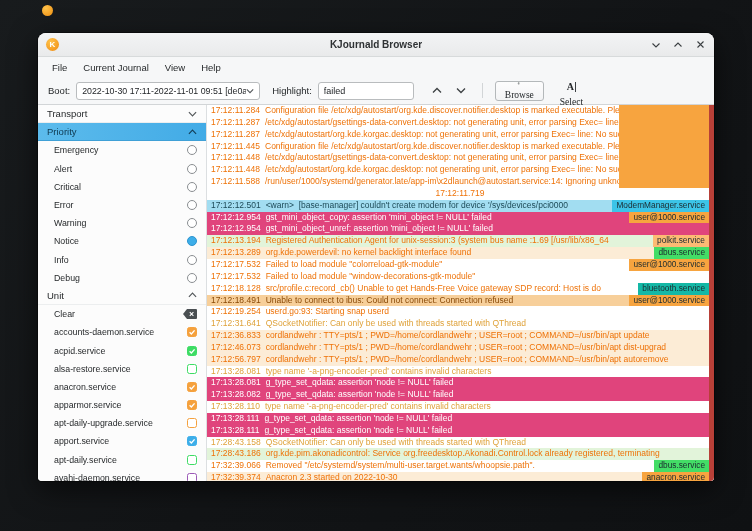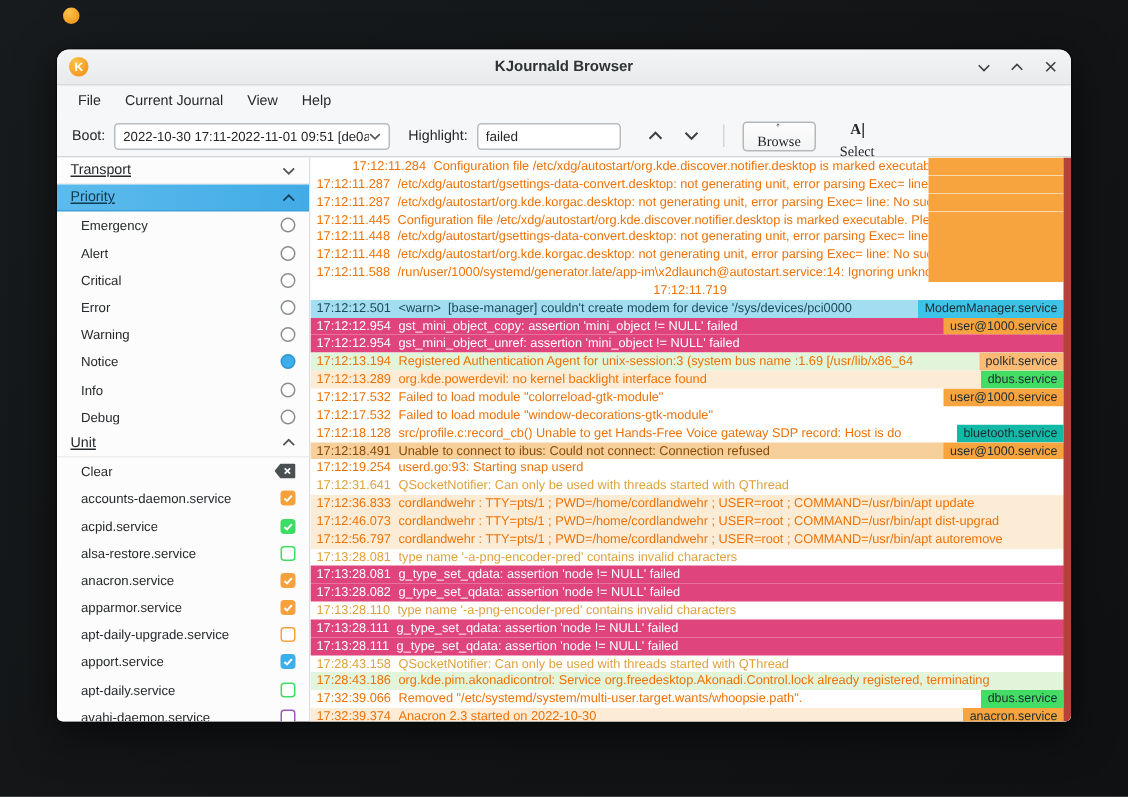--- a/index.html
+++ b/index.html
@@ -46,7 +46,7 @@
   .content{flex:1;display:flex;min-height:0;}
   .sidebar{width:168px;flex:none;border-right:1px solid #dcdfe1;background:#fcfcfc;overflow:hidden;}
   .side-header{height:18.2px;display:flex;align-items:center;justify-content:space-between;
-    padding:0 9px;font-size:9.5px;color:#26292b;border-bottom:1px solid #eceeef;box-sizing:border-box;text-decoration:underline;}
+    padding:0 9px;font-size:9.5px;color:#26292b;border-bottom:1px solid #eceeef;box-sizing:border-box;}
   .side-header.selected{background:linear-gradient(90deg,#5cbbec,#42abe6);border-bottom-color:#3fa0d6;color:#0e3950;}
   .side-item{height:18.2px;display:flex;align-items:center;justify-content:space-between;
     padding:0 9px 0 16px;font-size:9px;color:#26292b;box-sizing:border-box;}

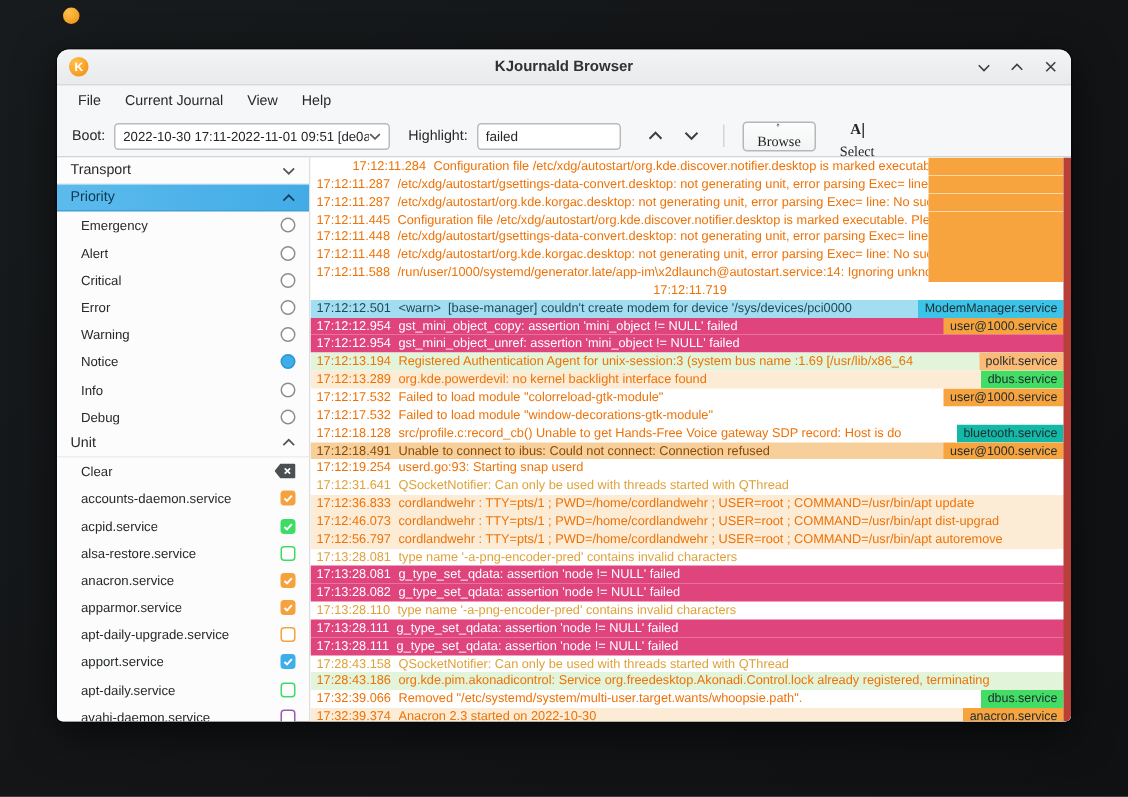--- a/index.html
+++ b/index.html
@@ -263,7 +263,7 @@
 
       <div class="logview">
         <div id="log-rows">
-            <div class="log-row" style="color: rgb(238, 114, 7); margin-left: 24px;"><span class="lt">17:12:11.284</span><span class="lm">Configuration file /etc/xdg/autostart/org.kde.discover.notifier.desktop is marked executable. Please remov</span><span class="ltag" style="background: rgb(247, 164, 63); color: rgb(28, 43, 48); width: 90px; padding: 0px;"></span></div>
+            <div class="log-row" style="color: rgb(238, 114, 7);"><span class="lt">17:12:11.284</span><span class="lm">Configuration file /etc/xdg/autostart/org.kde.discover.notifier.desktop is marked executable. Please remov</span><span class="ltag" style="background: rgb(247, 164, 63); color: rgb(28, 43, 48); width: 90px; padding: 0px;"></span></div>
             <div class="log-row" style="color: rgb(238, 114, 7);"><span class="lt">17:12:11.287</span><span class="lm">/etc/xdg/autostart/gsettings-data-convert.desktop: not generating unit, error parsing Exec= line: No such</span><span class="ltag" style="background: rgb(247, 164, 63); color: rgb(28, 43, 48); width: 90px; padding: 0px;"></span></div>
             <div class="log-row" style="color: rgb(238, 114, 7);"><span class="lt">17:12:11.287</span><span class="lm">/etc/xdg/autostart/org.kde.korgac.desktop: not generating unit, error parsing Exec= line: No such file or d</span><span class="ltag" style="background: rgb(247, 164, 63); color: rgb(28, 43, 48); width: 90px; padding: 0px;"></span></div>
             <div class="log-row" style="color: rgb(238, 114, 7);"><span class="lt">17:12:11.445</span><span class="lm">Configuration file /etc/xdg/autostart/org.kde.discover.notifier.desktop is marked executable. Please remov</span><span class="ltag" style="background: rgb(247, 164, 63); color: rgb(28, 43, 48); width: 90px; padding: 0px;"></span></div>

